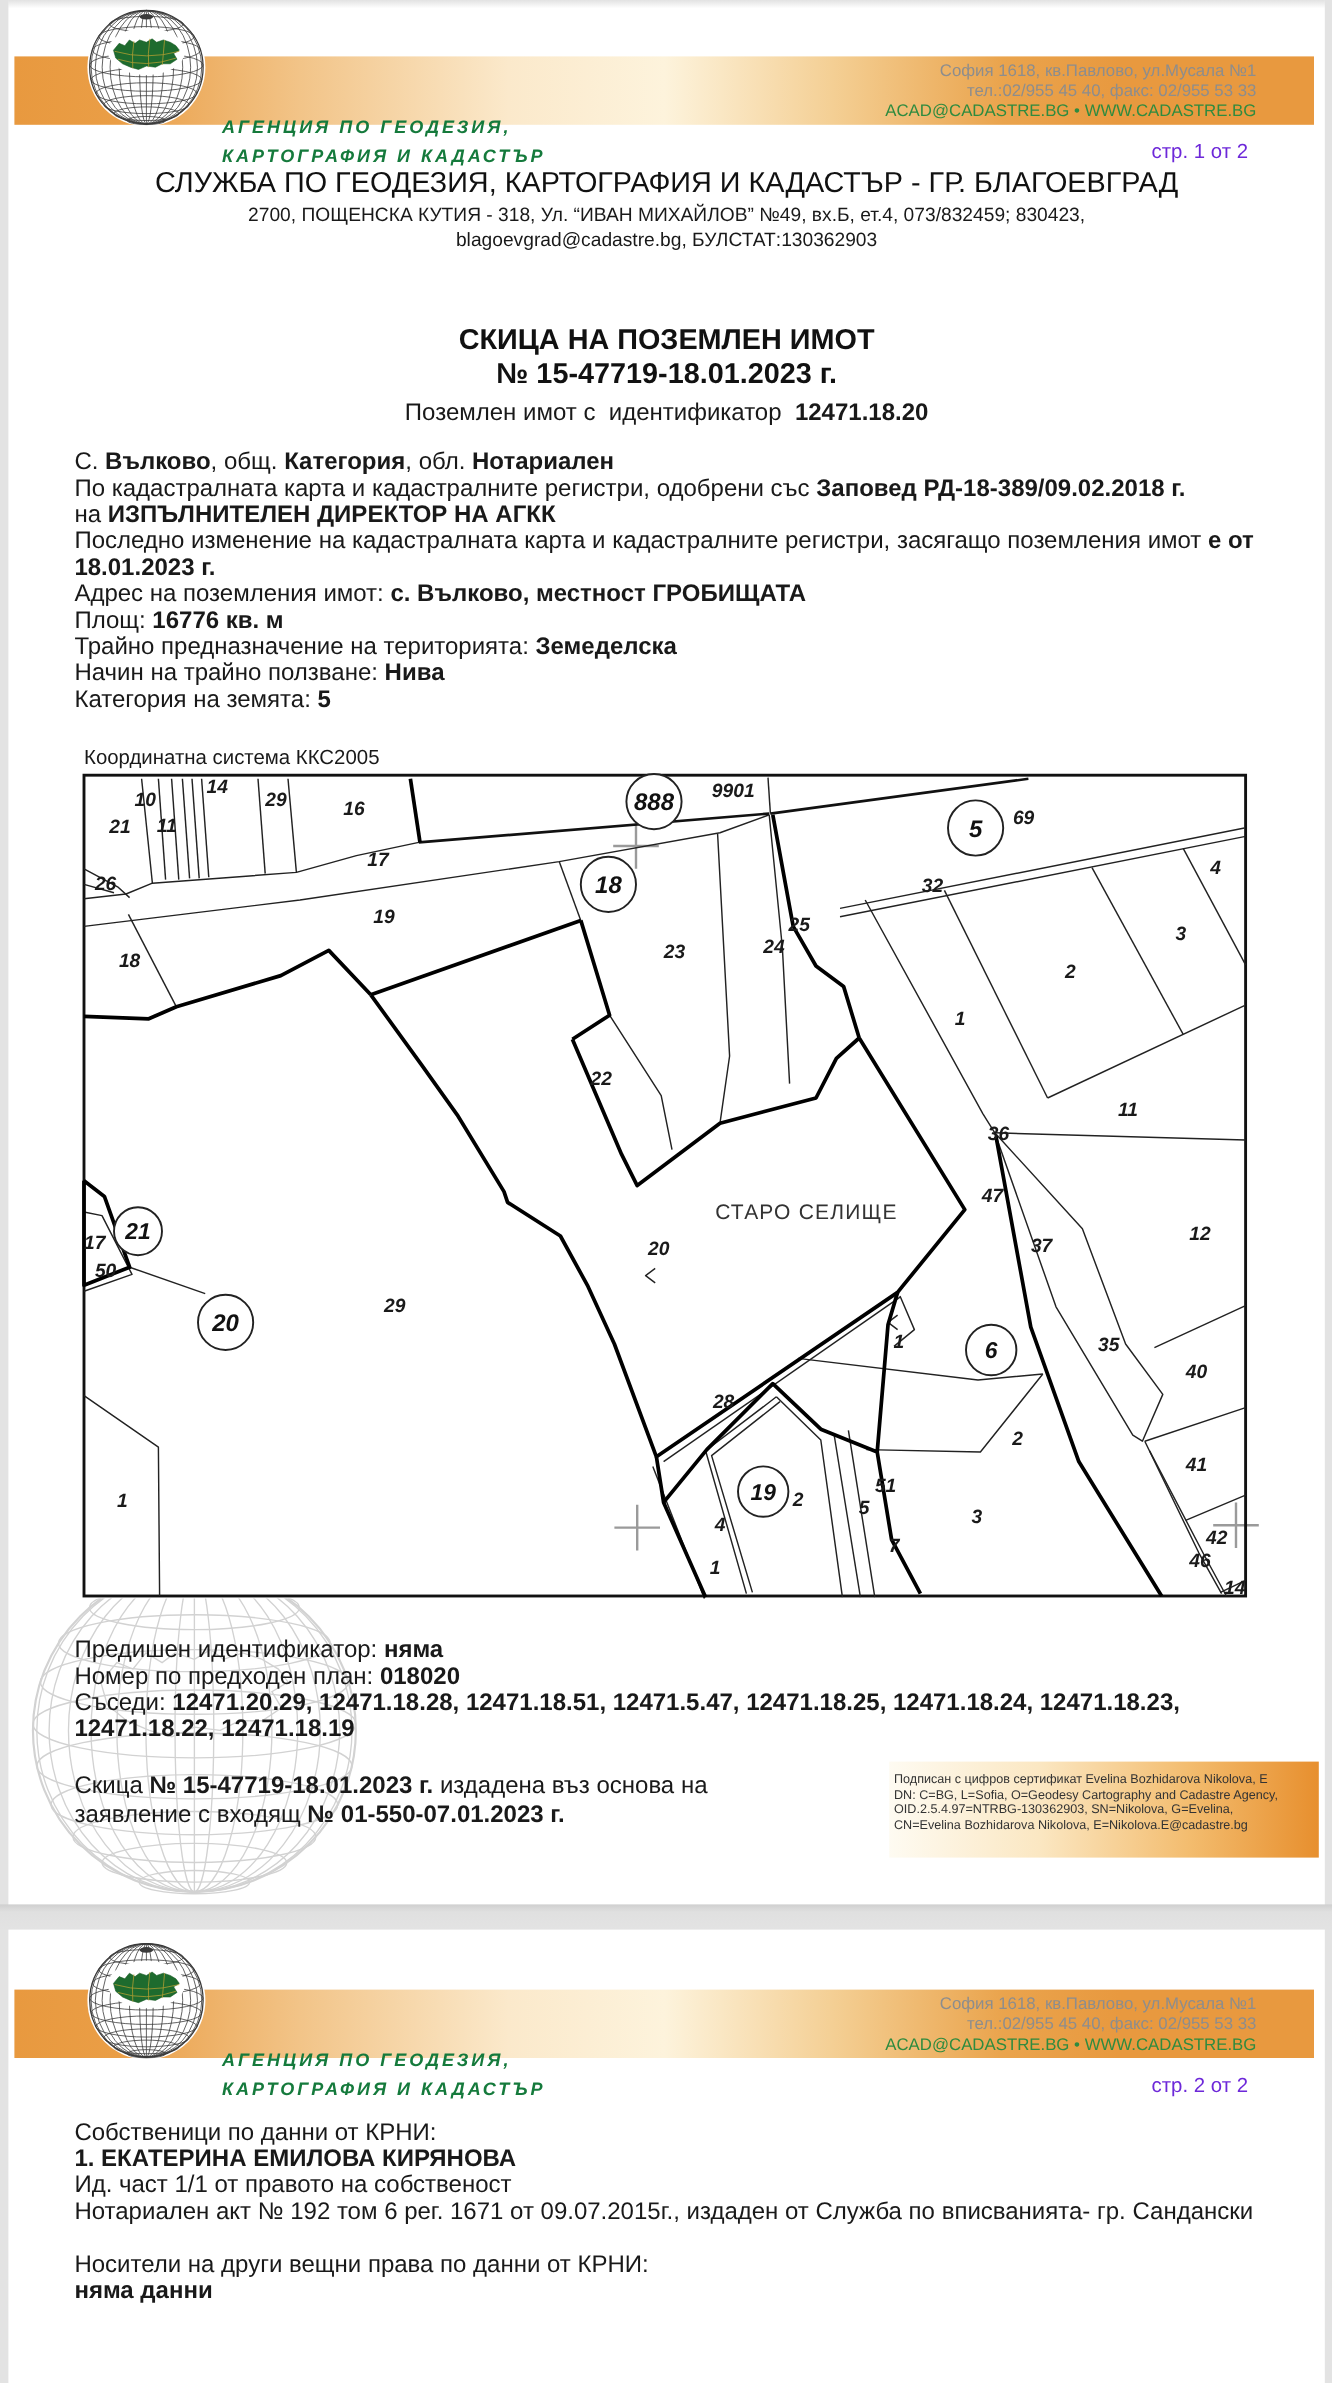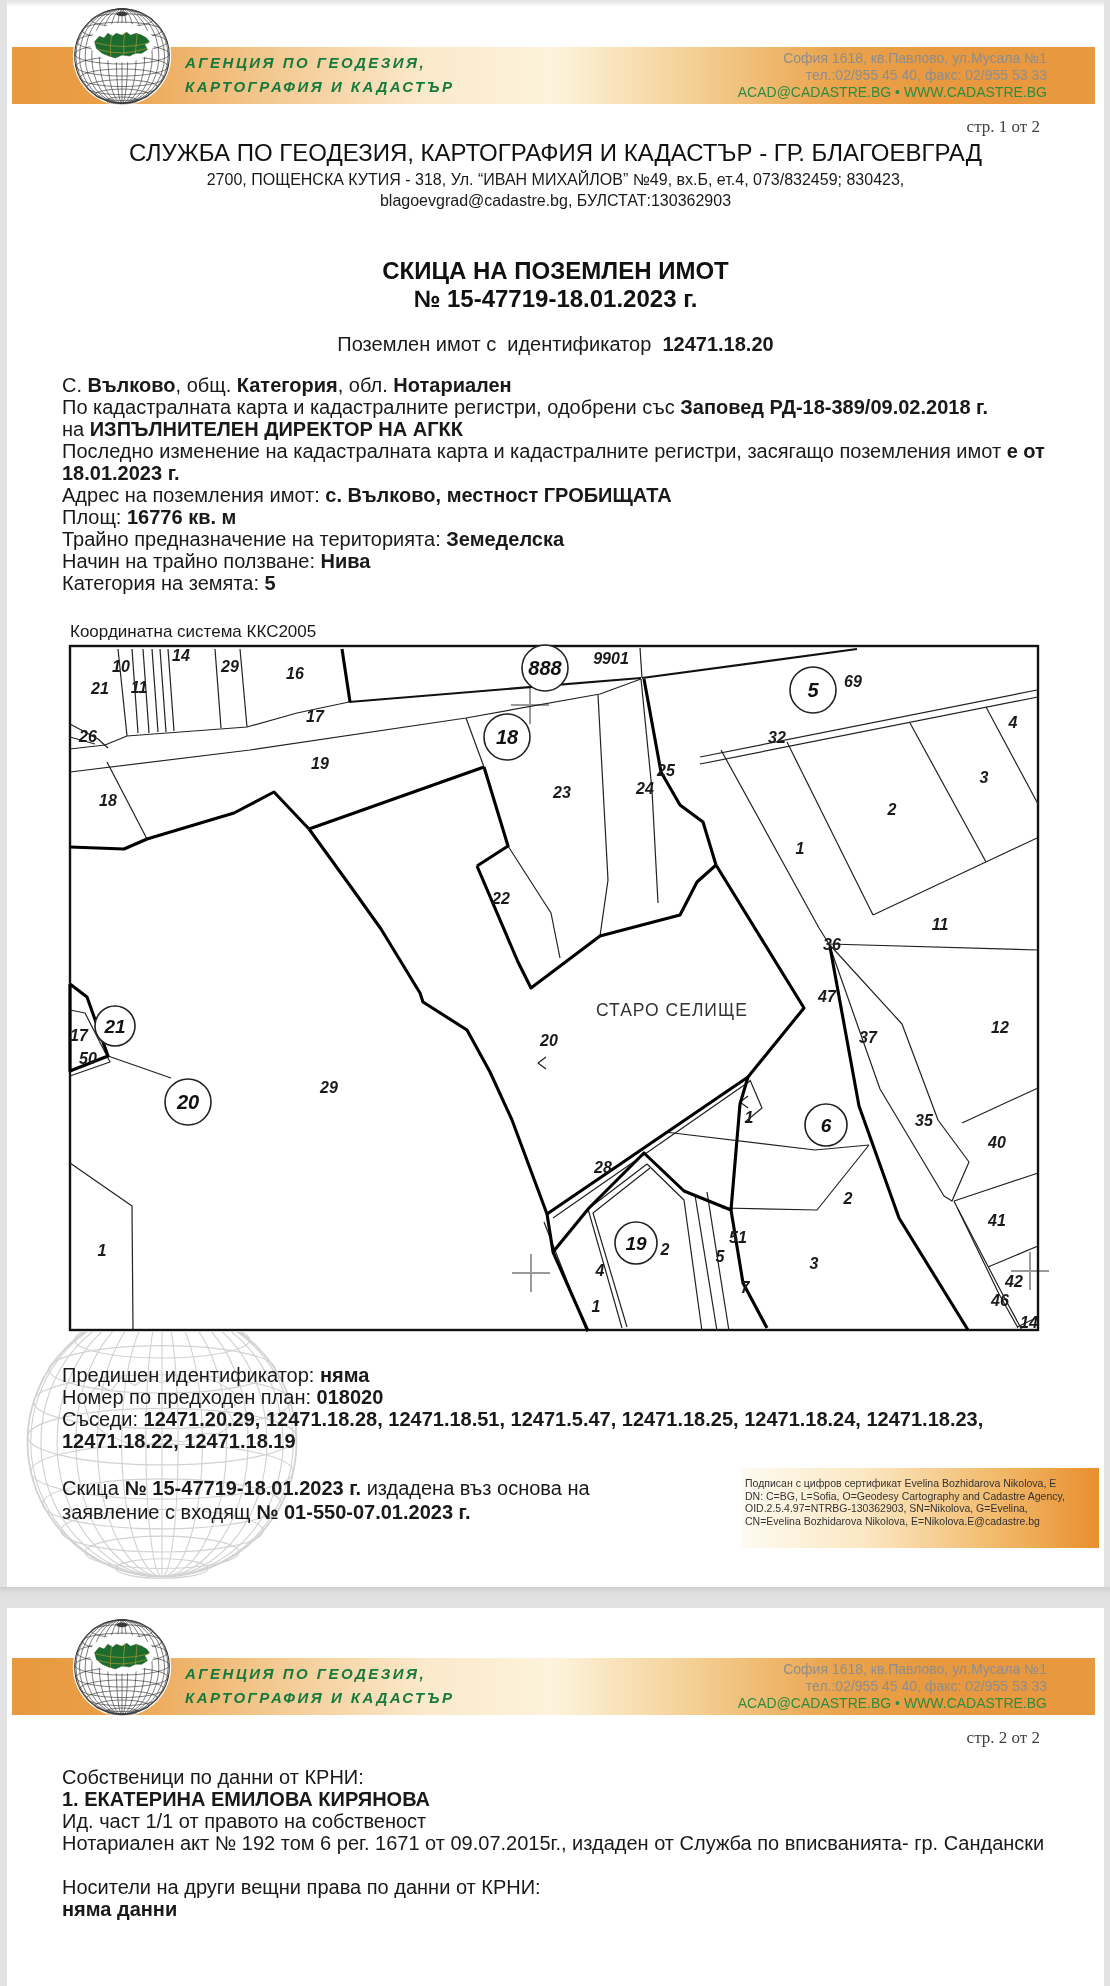--- a/index.html
+++ b/index.html
@@ -9,7 +9,7 @@
   .b{font-weight:bold;}
   .banner{position:absolute;left:5px;width:1083px;height:57px;
     background:linear-gradient(90deg,#e8993f 0%,#ea9e46 8%,#f2c488 22%,#fbe9cb 38%,#fdf3dc 50%,#f4cf94 63%,#eaa44d 76%,#e8993f 85%,#e8993f 100%);}
-  .agency{position:absolute;left:178px;color:#157a3c;font-weight:bold;font-style:italic;font-size:15px;letter-spacing:2.5px;line-height:24px;}
+  .agency{position:absolute;left:178px;color:#157a3c;font-weight:bold;font-style:italic;font-size:15px;letter-spacing:2.5px;line-height:24px;margin-top:44px;}
   .baddr{position:absolute;right:57px;text-align:right;font-size:14px;line-height:17px;color:#8d8d8d;}
   .baddr .grn{color:#2f8b3f;}
   .body17{font-size:20px;color:#191919;line-height:22px;}

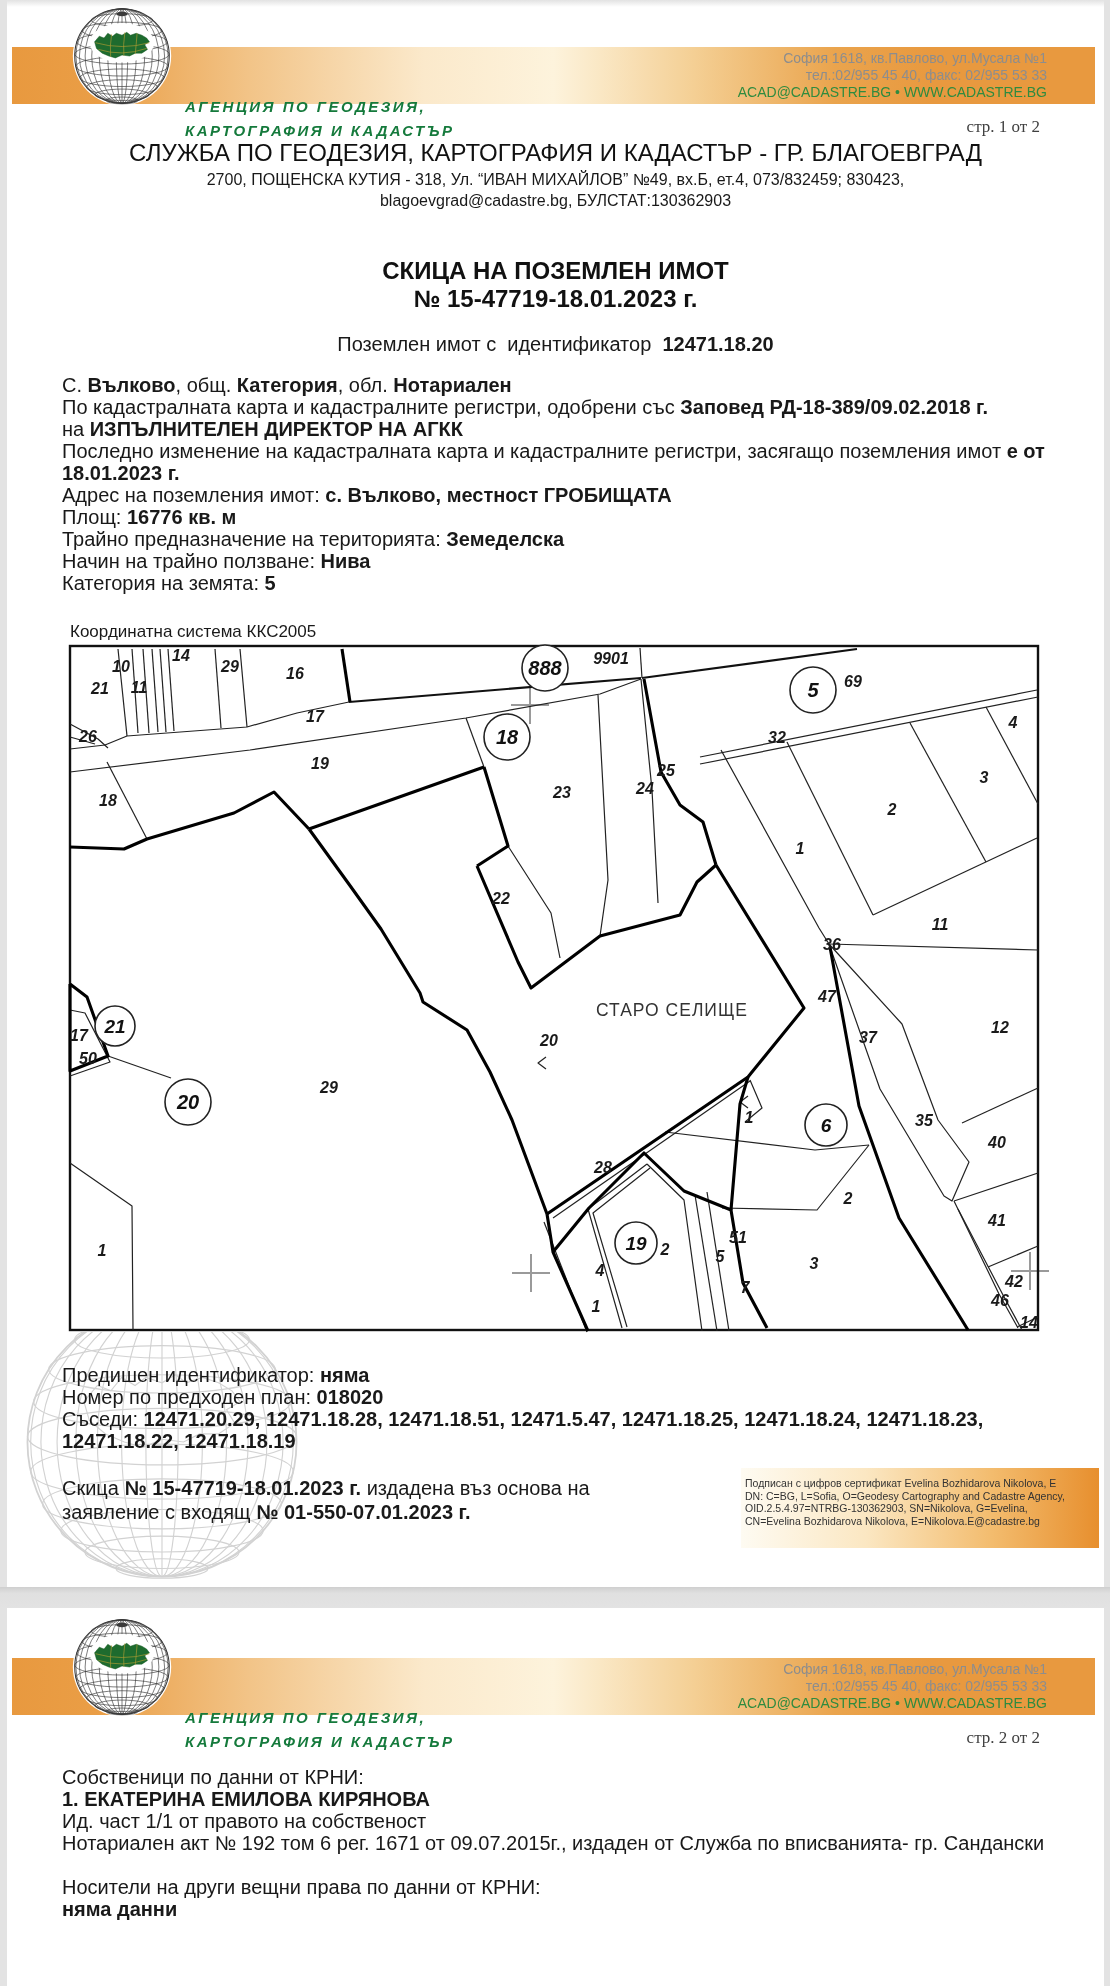--- a/index.html
+++ b/index.html
@@ -13,7 +13,7 @@
   .baddr{position:absolute;right:57px;text-align:right;font-size:14px;line-height:17px;color:#8d8d8d;}
   .baddr .grn{color:#2f8b3f;}
   .body17{font-size:20px;color:#191919;line-height:22px;}
-  .pgnum{font-size:17px;color:#404040;font-family:Liberation Serif, serif;}
+  .pgnum{font-size:17px;color:#6d28d9;}
 </style>
 </head>
 <body>

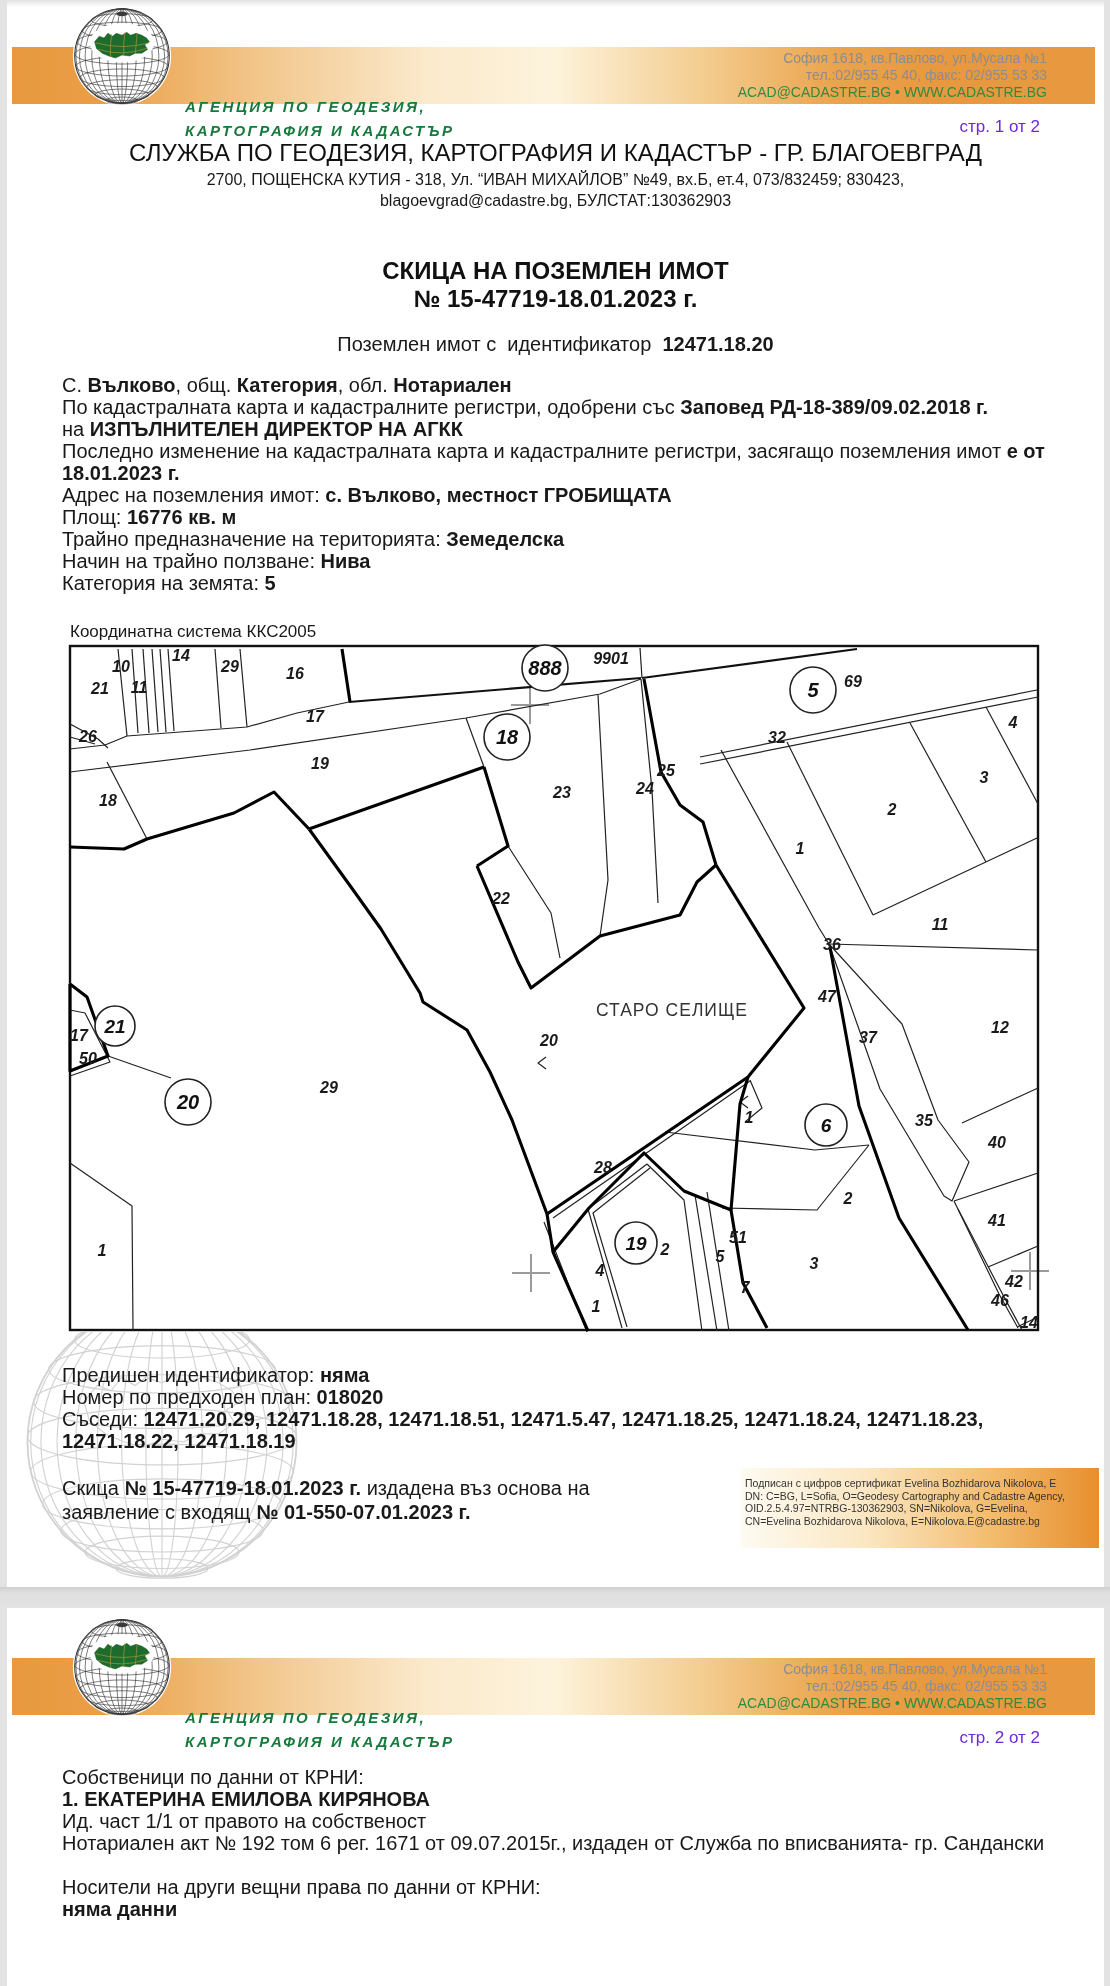--- a/index.html
+++ b/index.html
@@ -6,7 +6,7 @@
   body{width:1110px;height:1986px;background:#e3e3e3;font-family:"Liberation Sans",sans-serif;position:relative;overflow:hidden;}
   .page{position:absolute;left:7px;width:1097px;background:#ffffff;}
   .abs{position:absolute;}
-  .b{font-weight:bold;}
+  .b{font-weight:bold;margin-top:13px;}
   .banner{position:absolute;left:5px;width:1083px;height:57px;
     background:linear-gradient(90deg,#e8993f 0%,#ea9e46 8%,#f2c488 22%,#fbe9cb 38%,#fdf3dc 50%,#f4cf94 63%,#eaa44d 76%,#e8993f 85%,#e8993f 100%);}
   .agency{position:absolute;left:178px;color:#157a3c;font-weight:bold;font-style:italic;font-size:15px;letter-spacing:2.5px;line-height:24px;margin-top:44px;}

